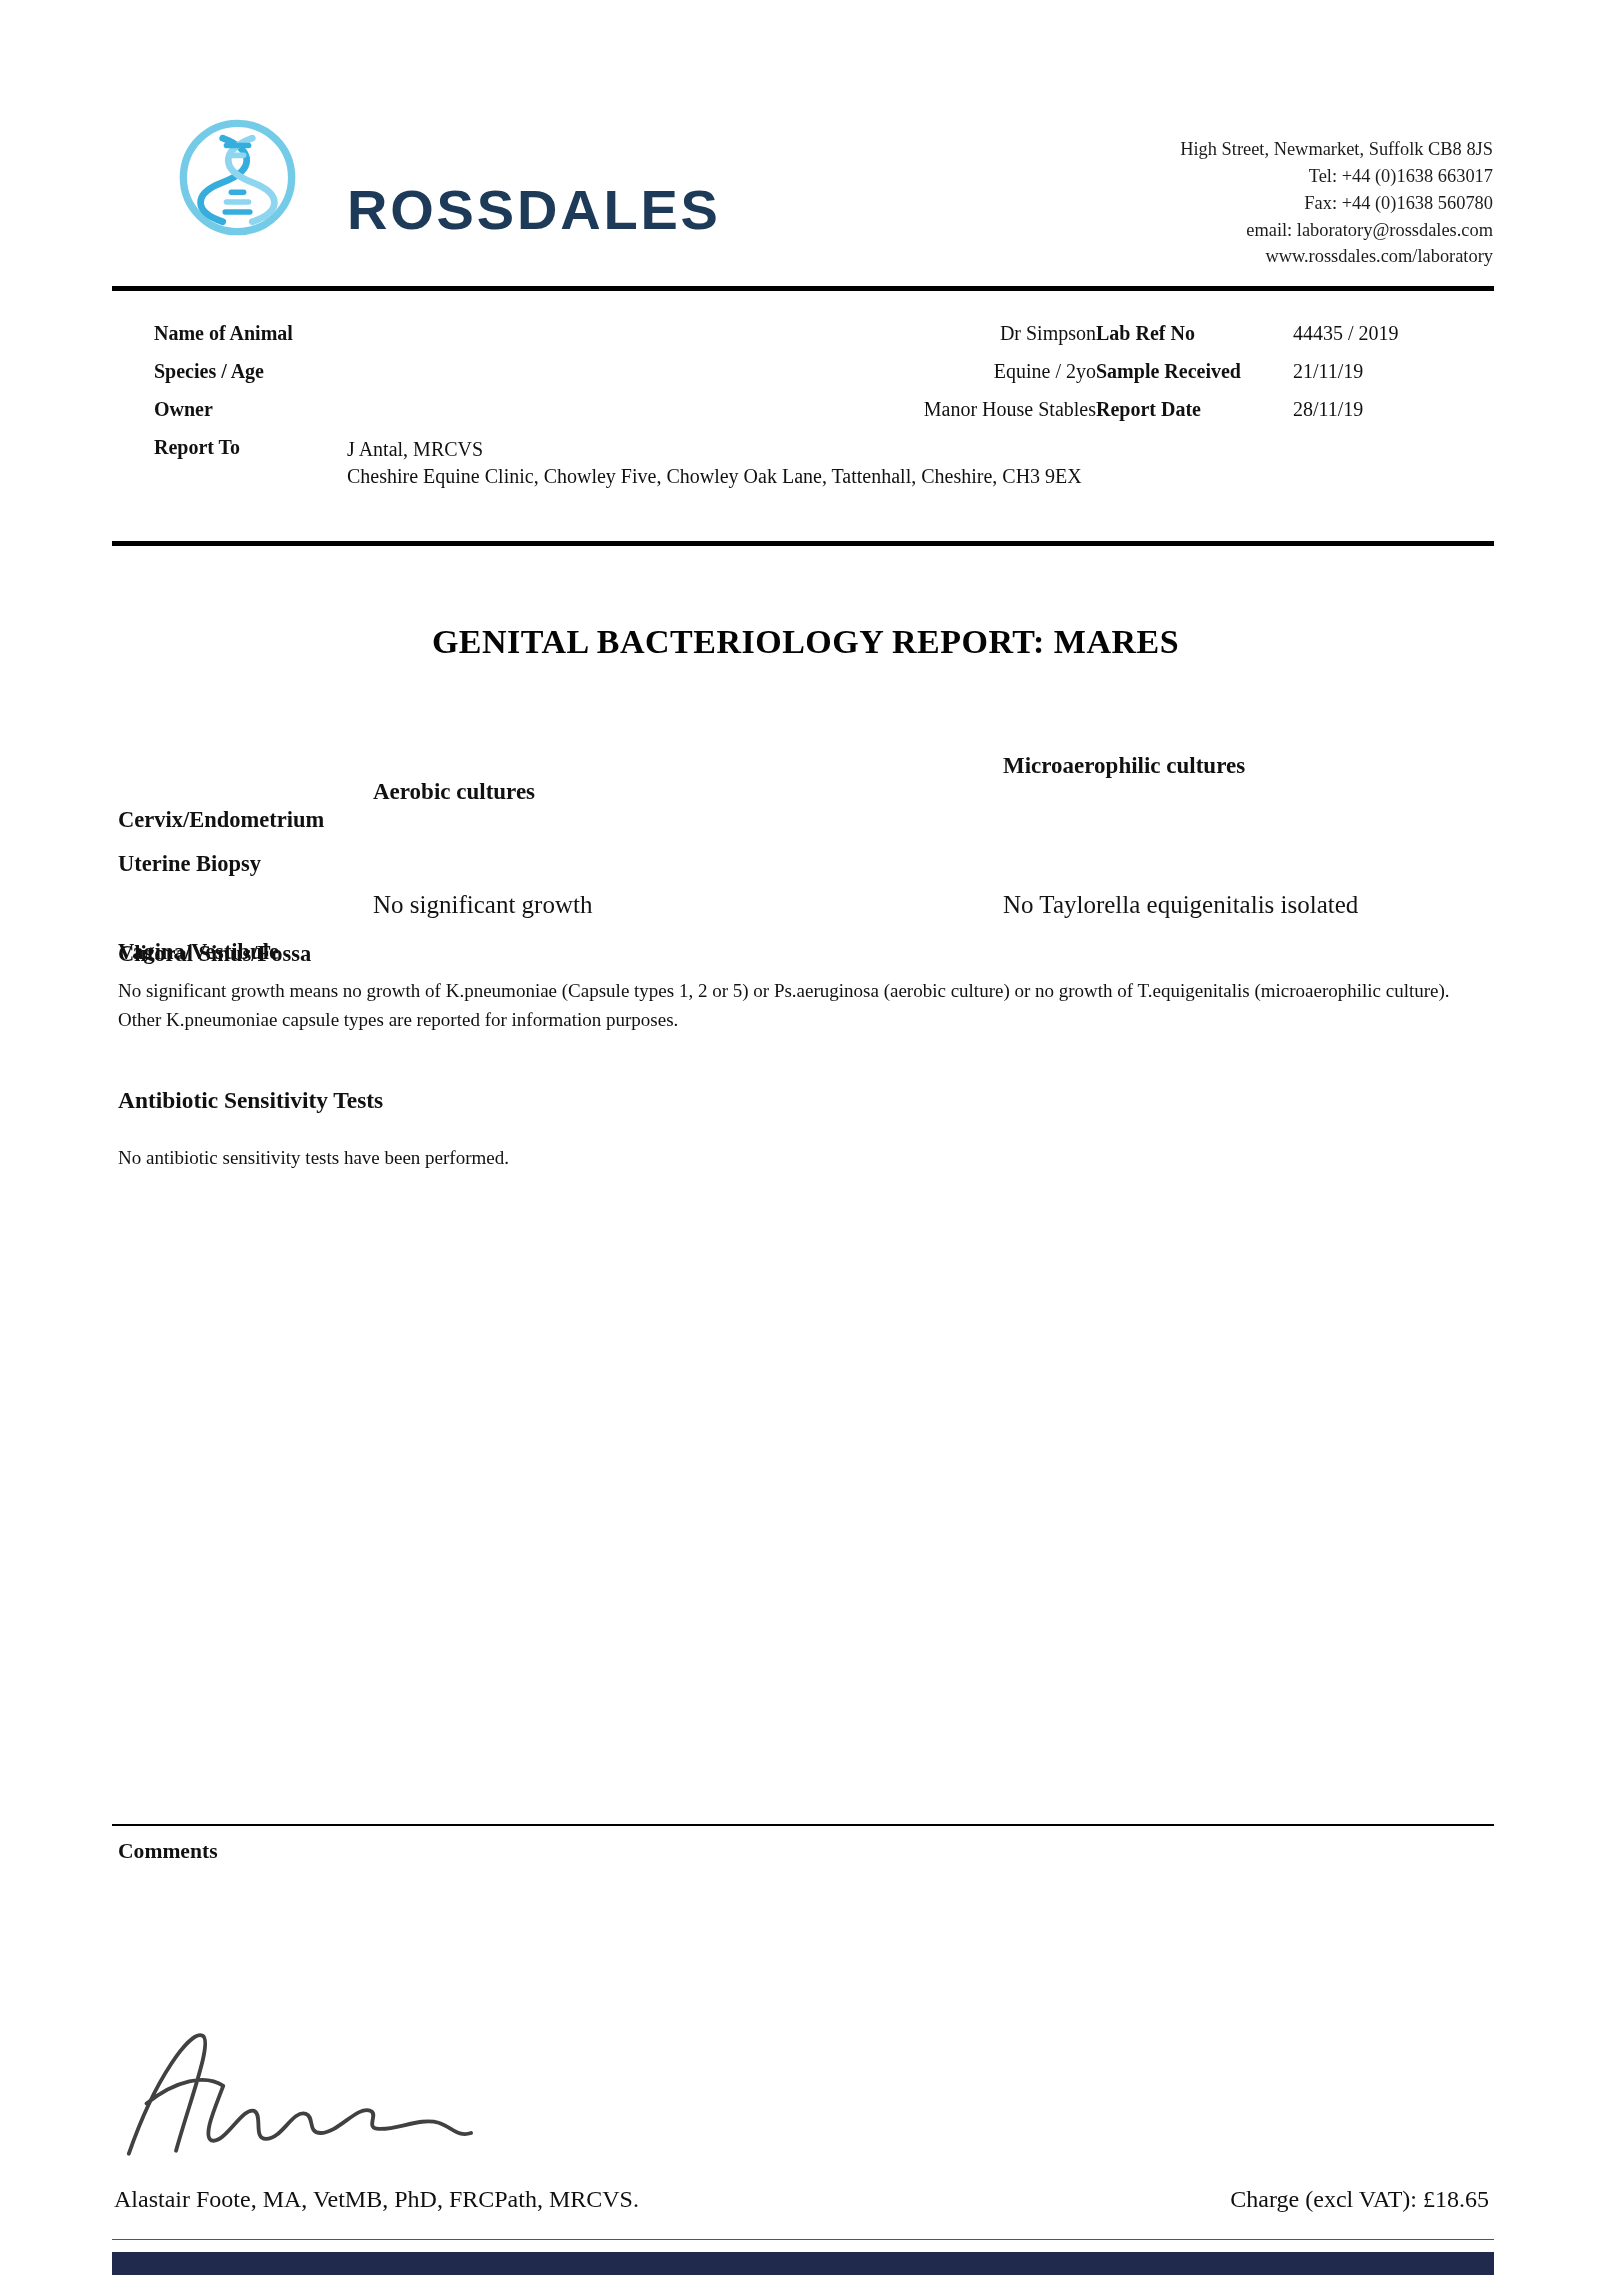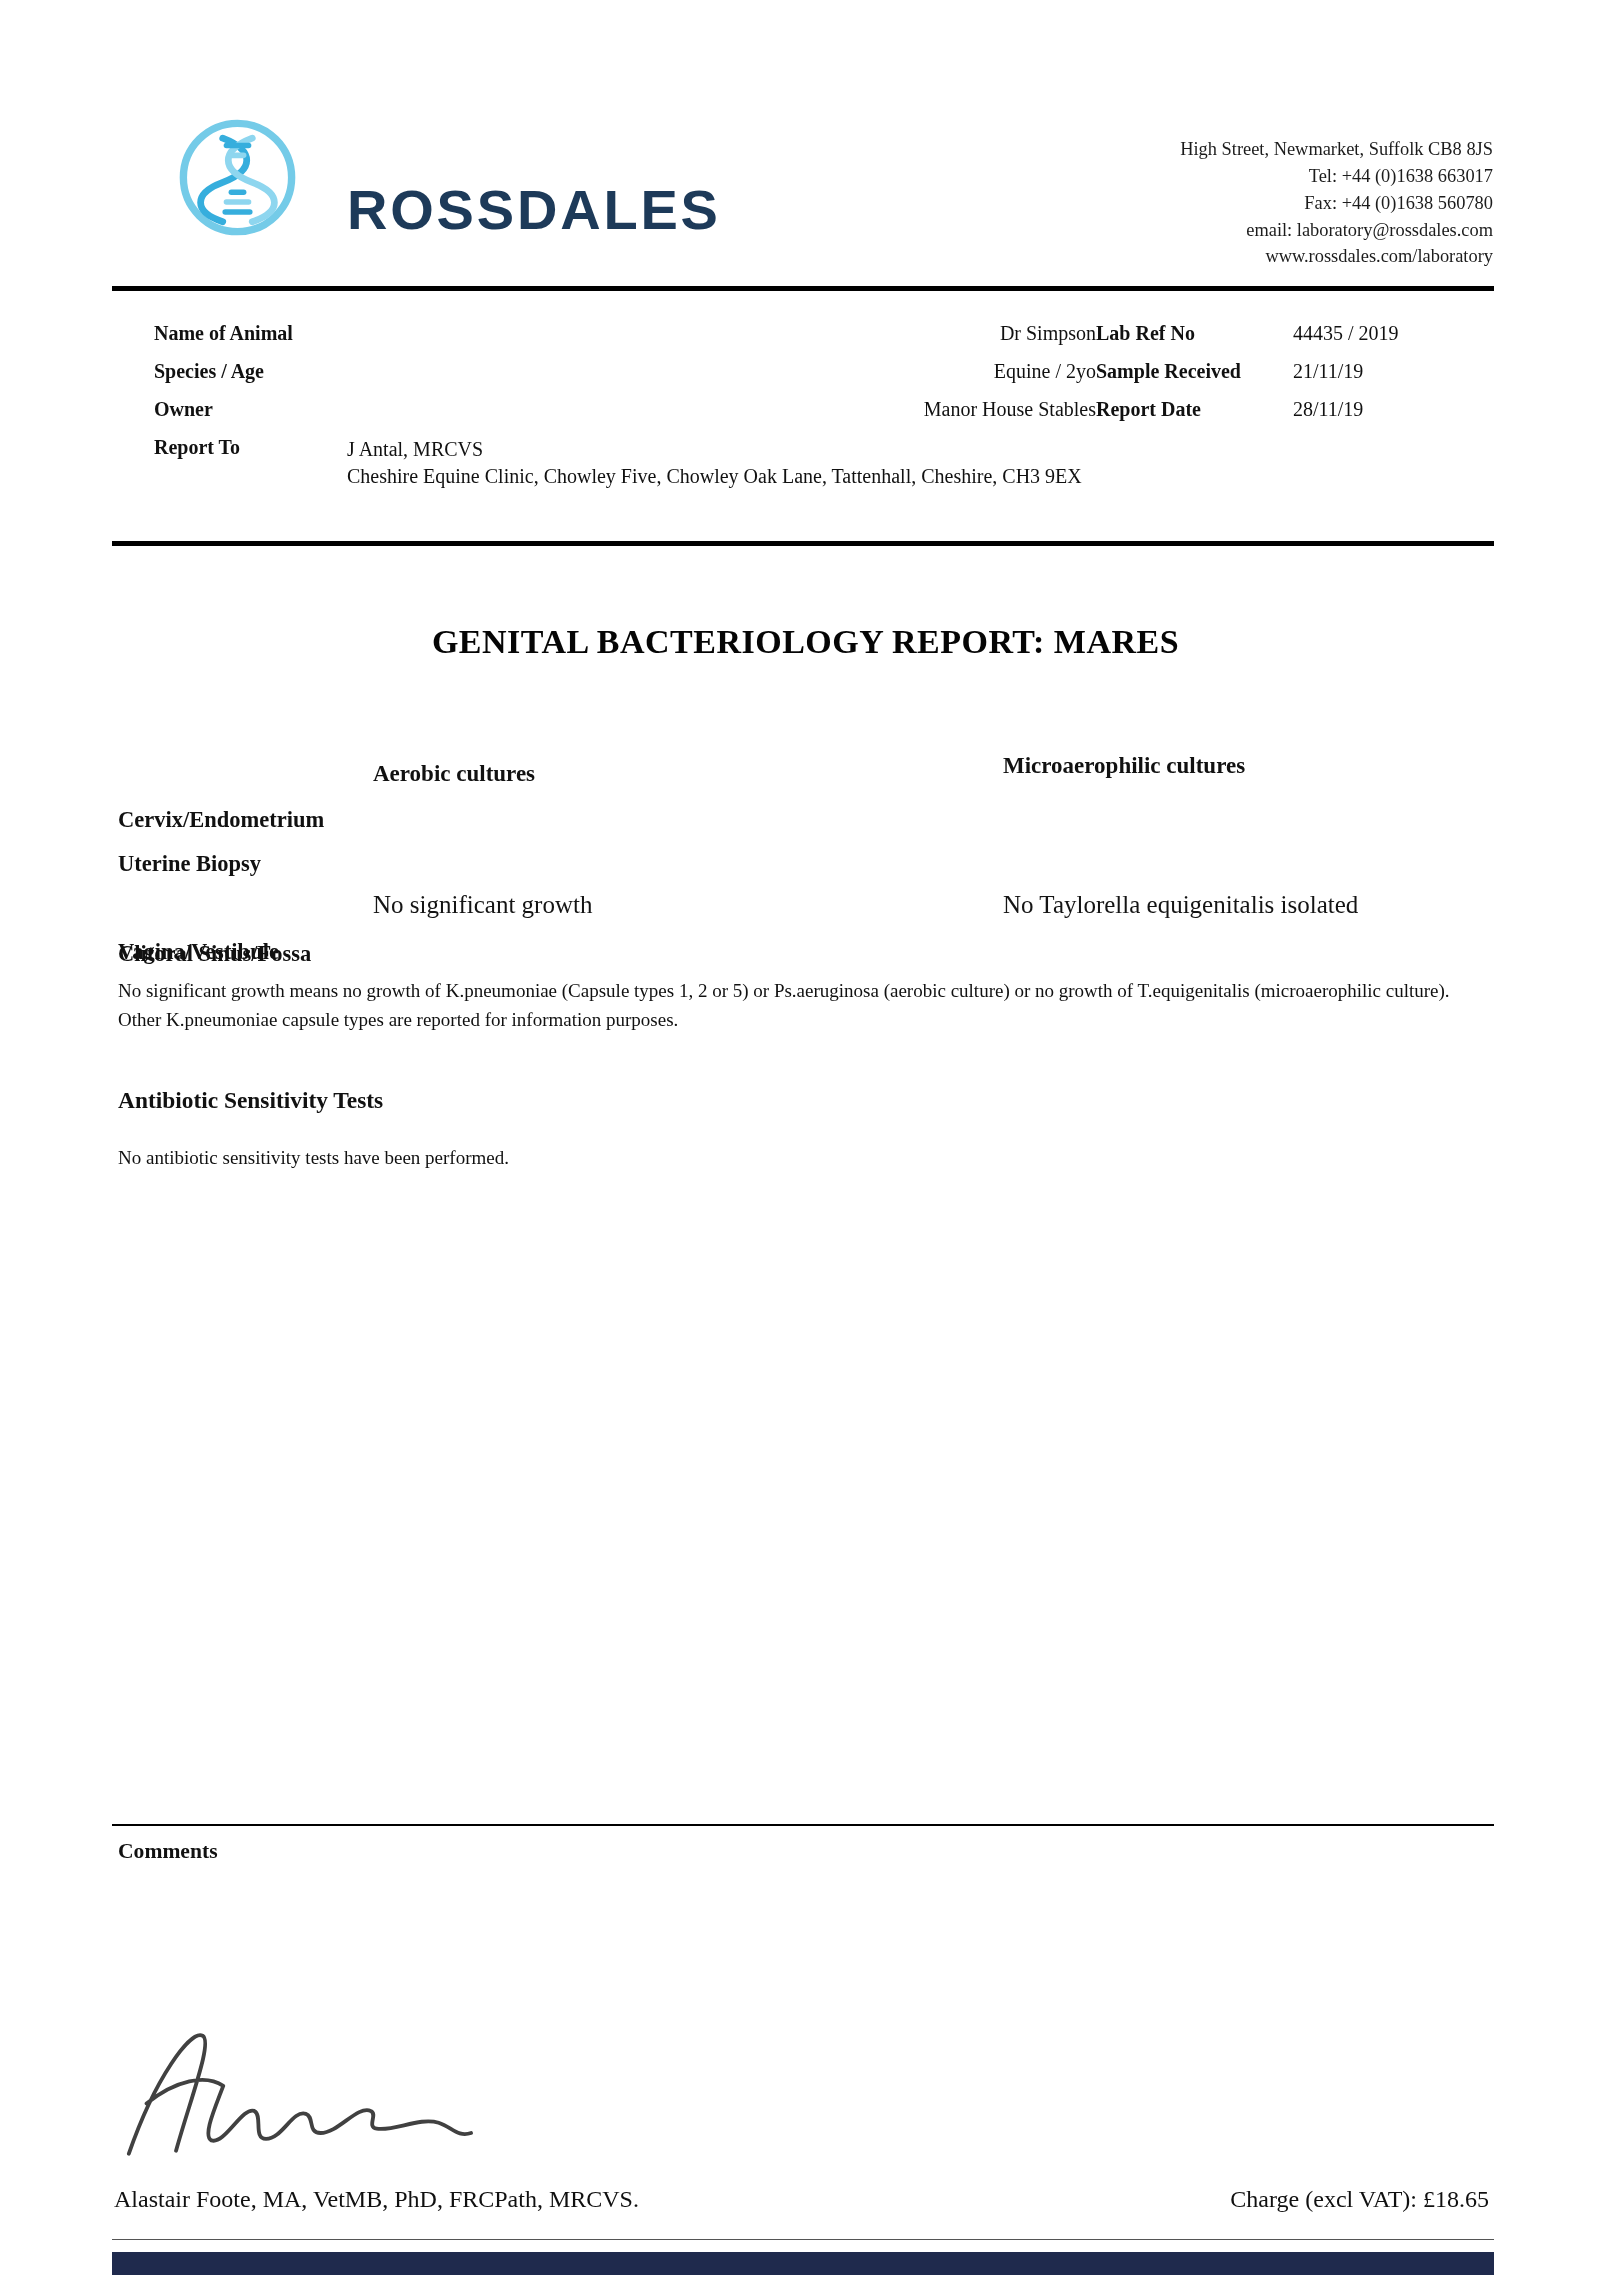--- a/index.html
+++ b/index.html
@@ -39,7 +39,7 @@
   .report-title { position: absolute; top: 623px; left: 118px; width: 1375px; text-align: center; font-size: 34px; font-weight: bold; letter-spacing: 0.5px; color: #050505; }
 
   .col-head { position: absolute; font-weight: bold; font-size: 23px; }
-  #head-aerobic { left: 373px; top: 761px; }
+  #head-aerobic { left: 373px; top: 779px; }
   #head-micro { left: 1003px; top: 753px; }
 
   .row-label { position: absolute; left: 118px; font-weight: bold; font-size: 22.5px; }

